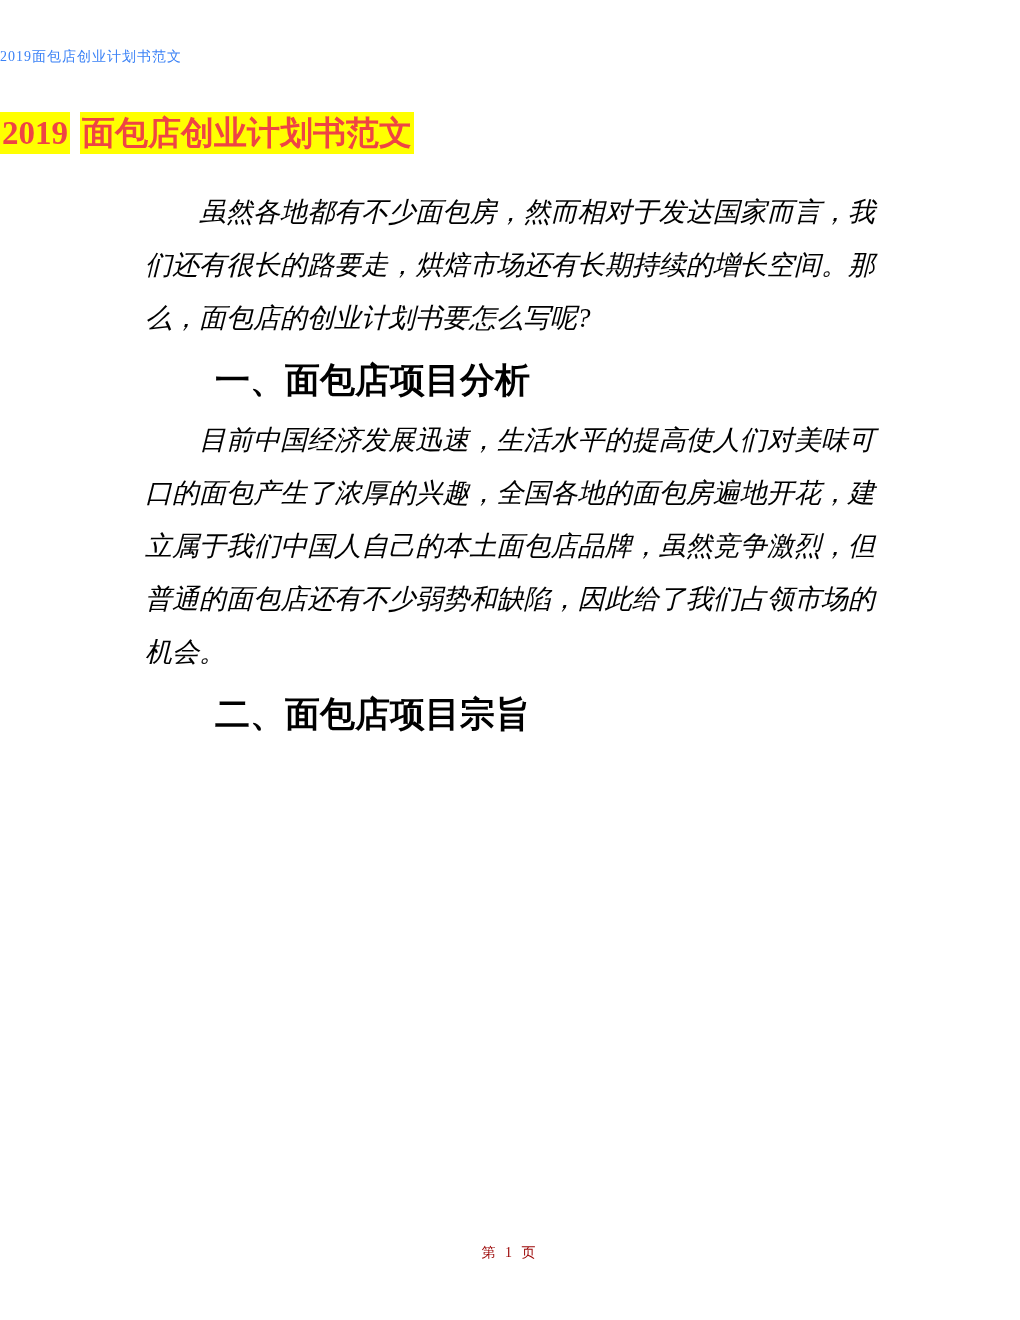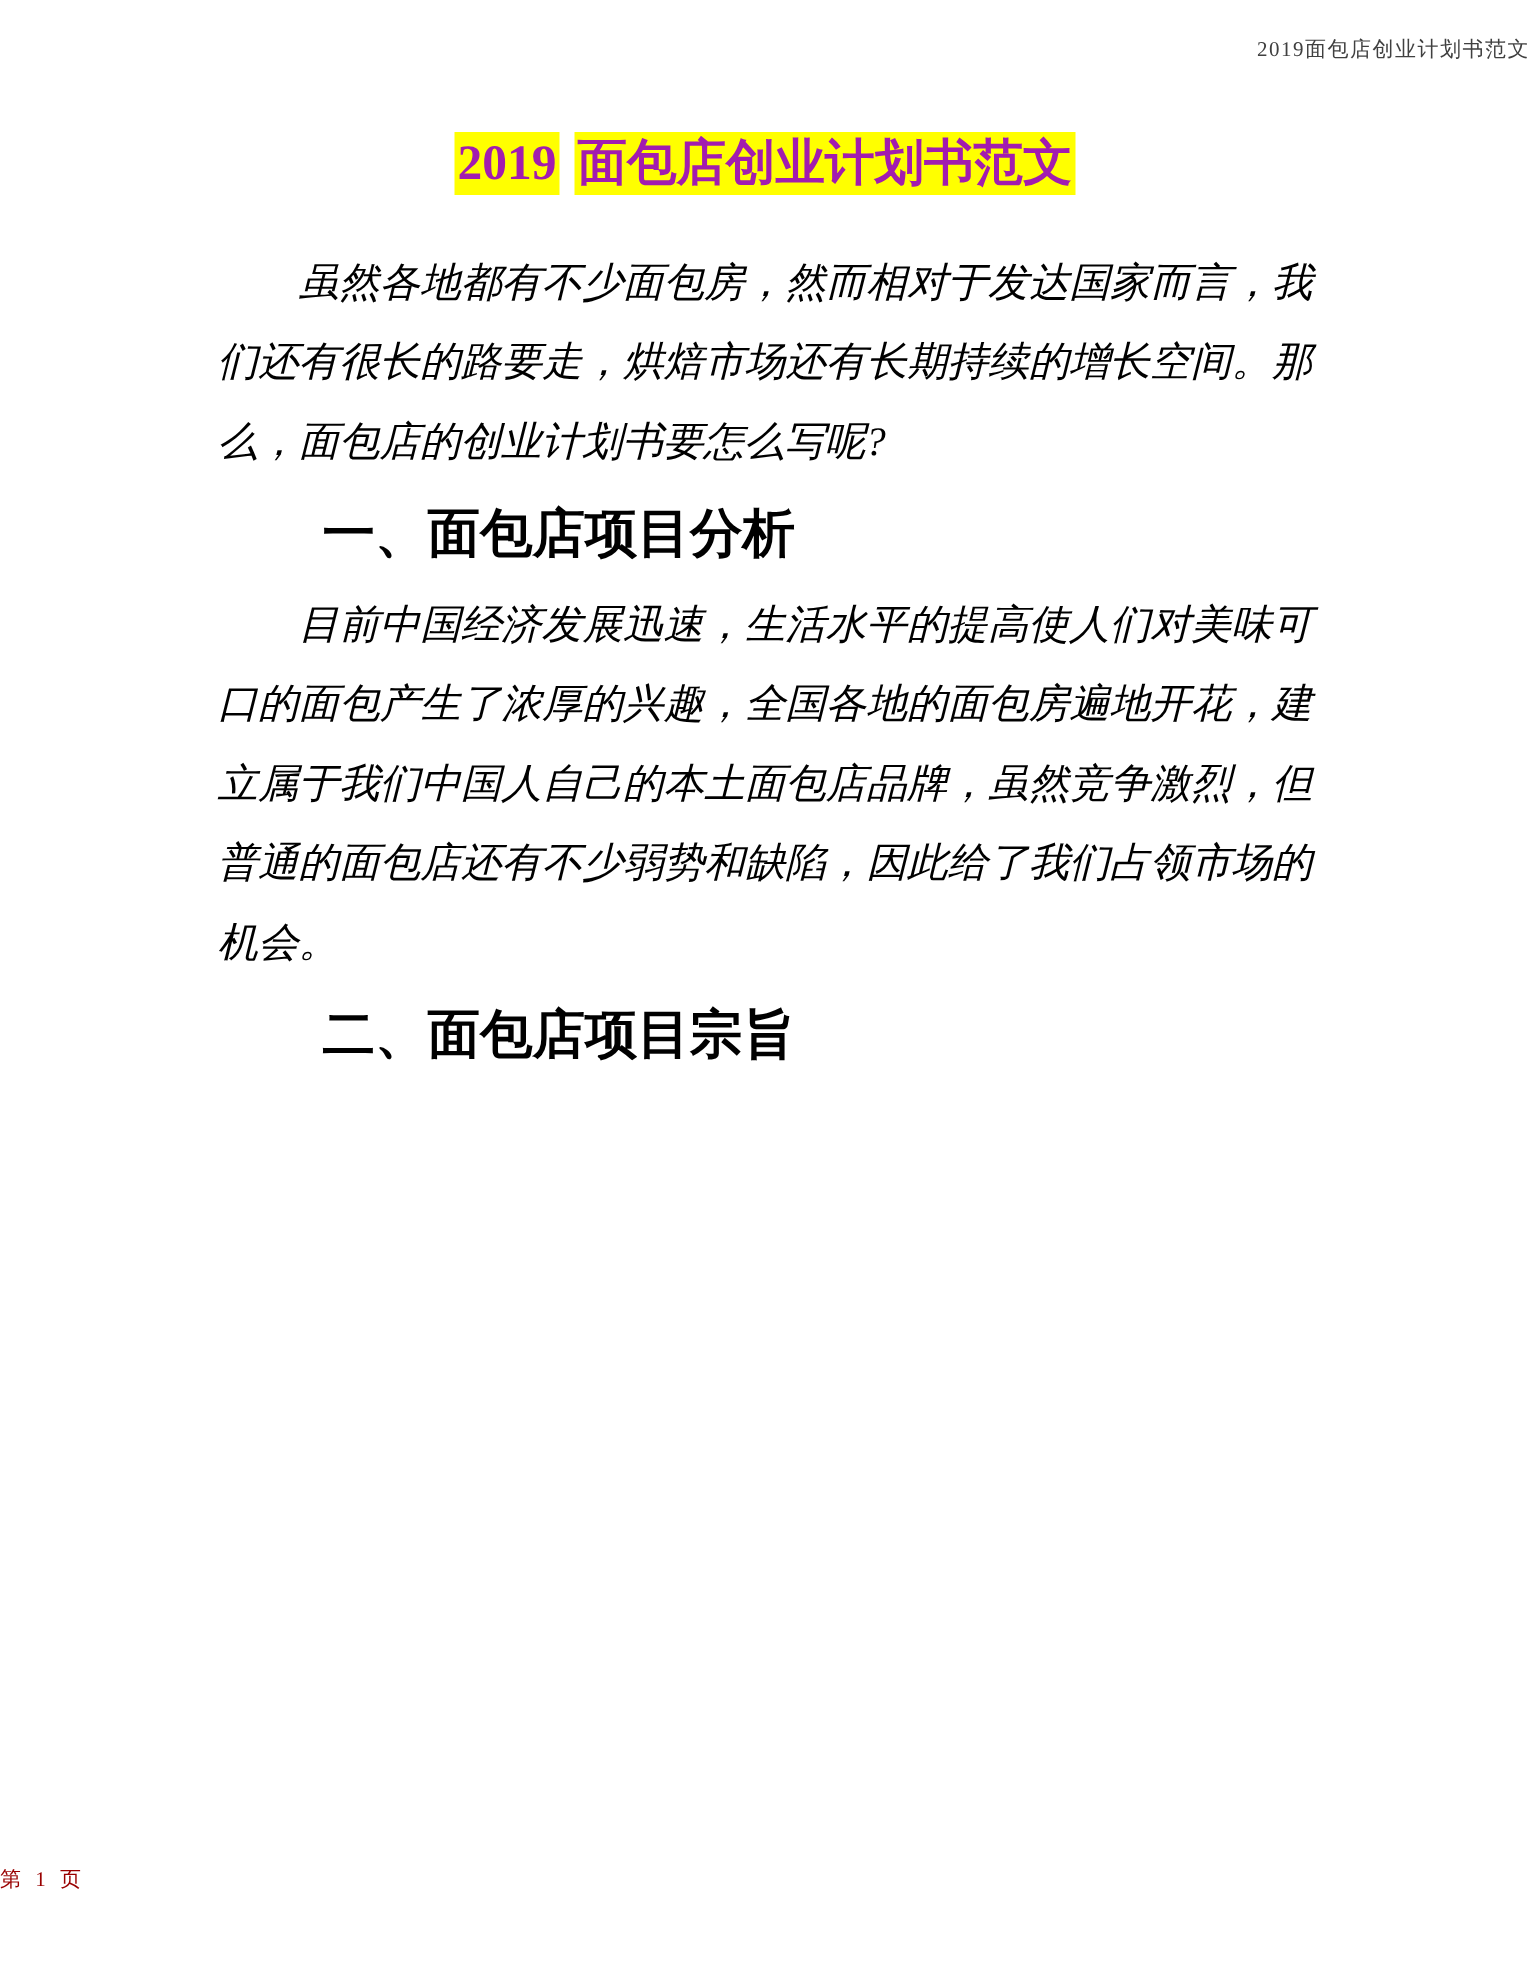--- a/index.html
+++ b/index.html
@@ -18,11 +18,11 @@
     color: #000000;
   }
   .doc-header {
-    padding-top: 24px;
-    text-align: right;
+    padding-top: 48px;
+    text-align: left;
     font-size: 14px;
     letter-spacing: 1px;
-    color: #404040;
+    color: #3b82f6;
   }
   .doc-title {
     margin: 44px 0 0 0;

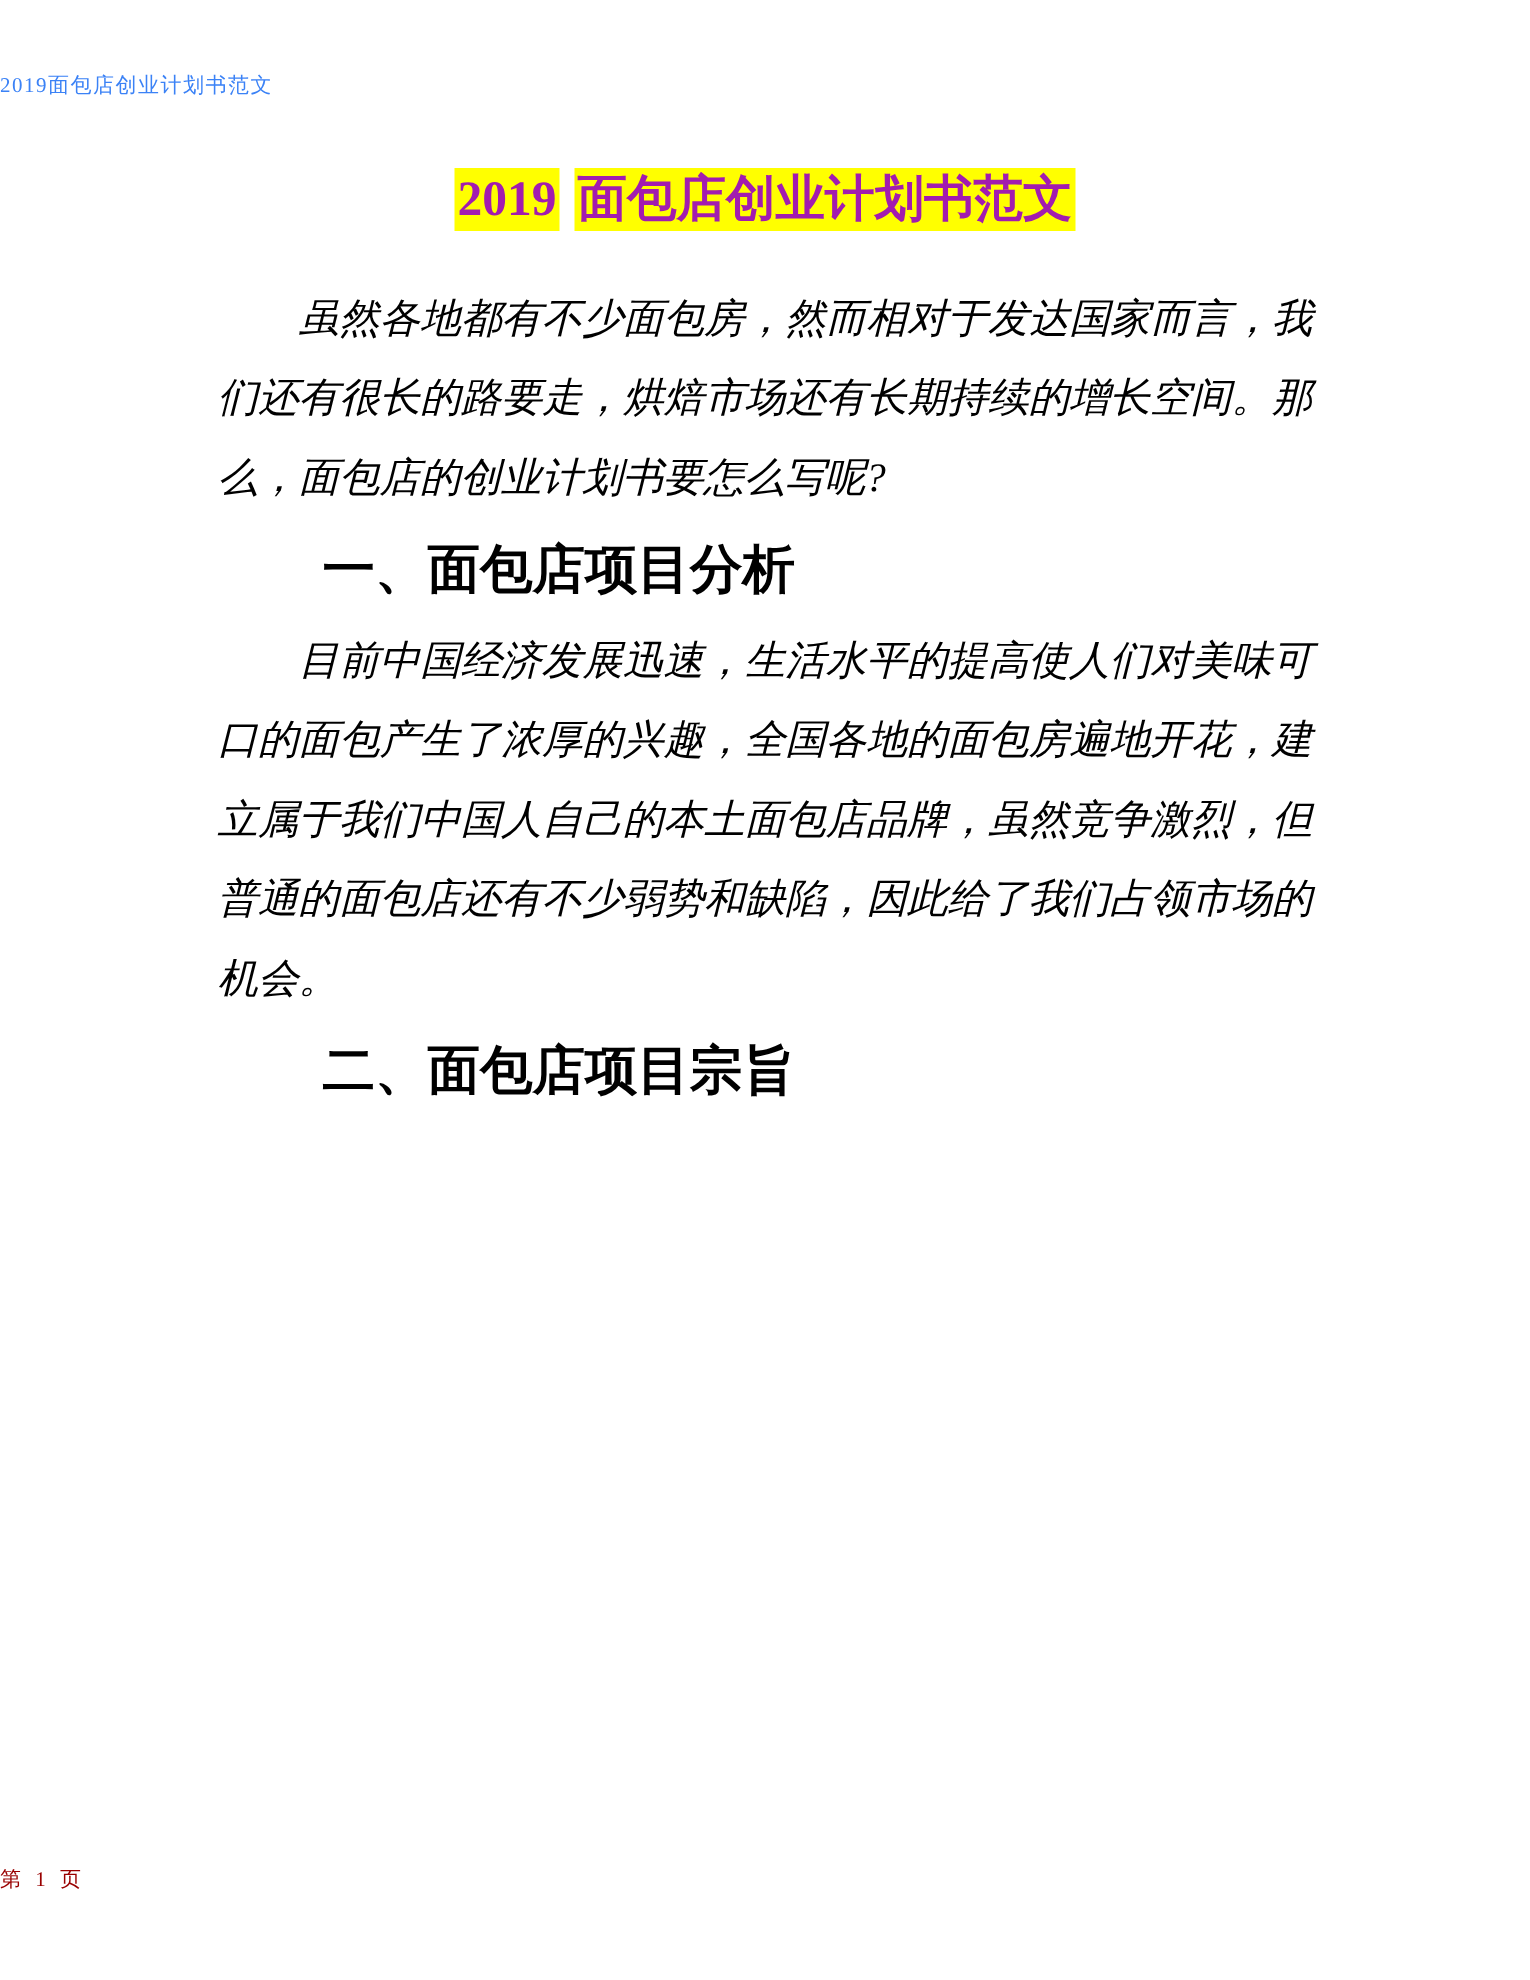--- a/index.html
+++ b/index.html
@@ -26,10 +26,10 @@
   }
   .doc-title {
     margin: 44px 0 0 0;
-    text-align: center;
+    text-align: left;
     font-size: 33px;
     font-weight: bold;
-    color: #a21caf;
+    color: #ef4444;
     line-height: 46px;
   }
   .doc-title .hl {

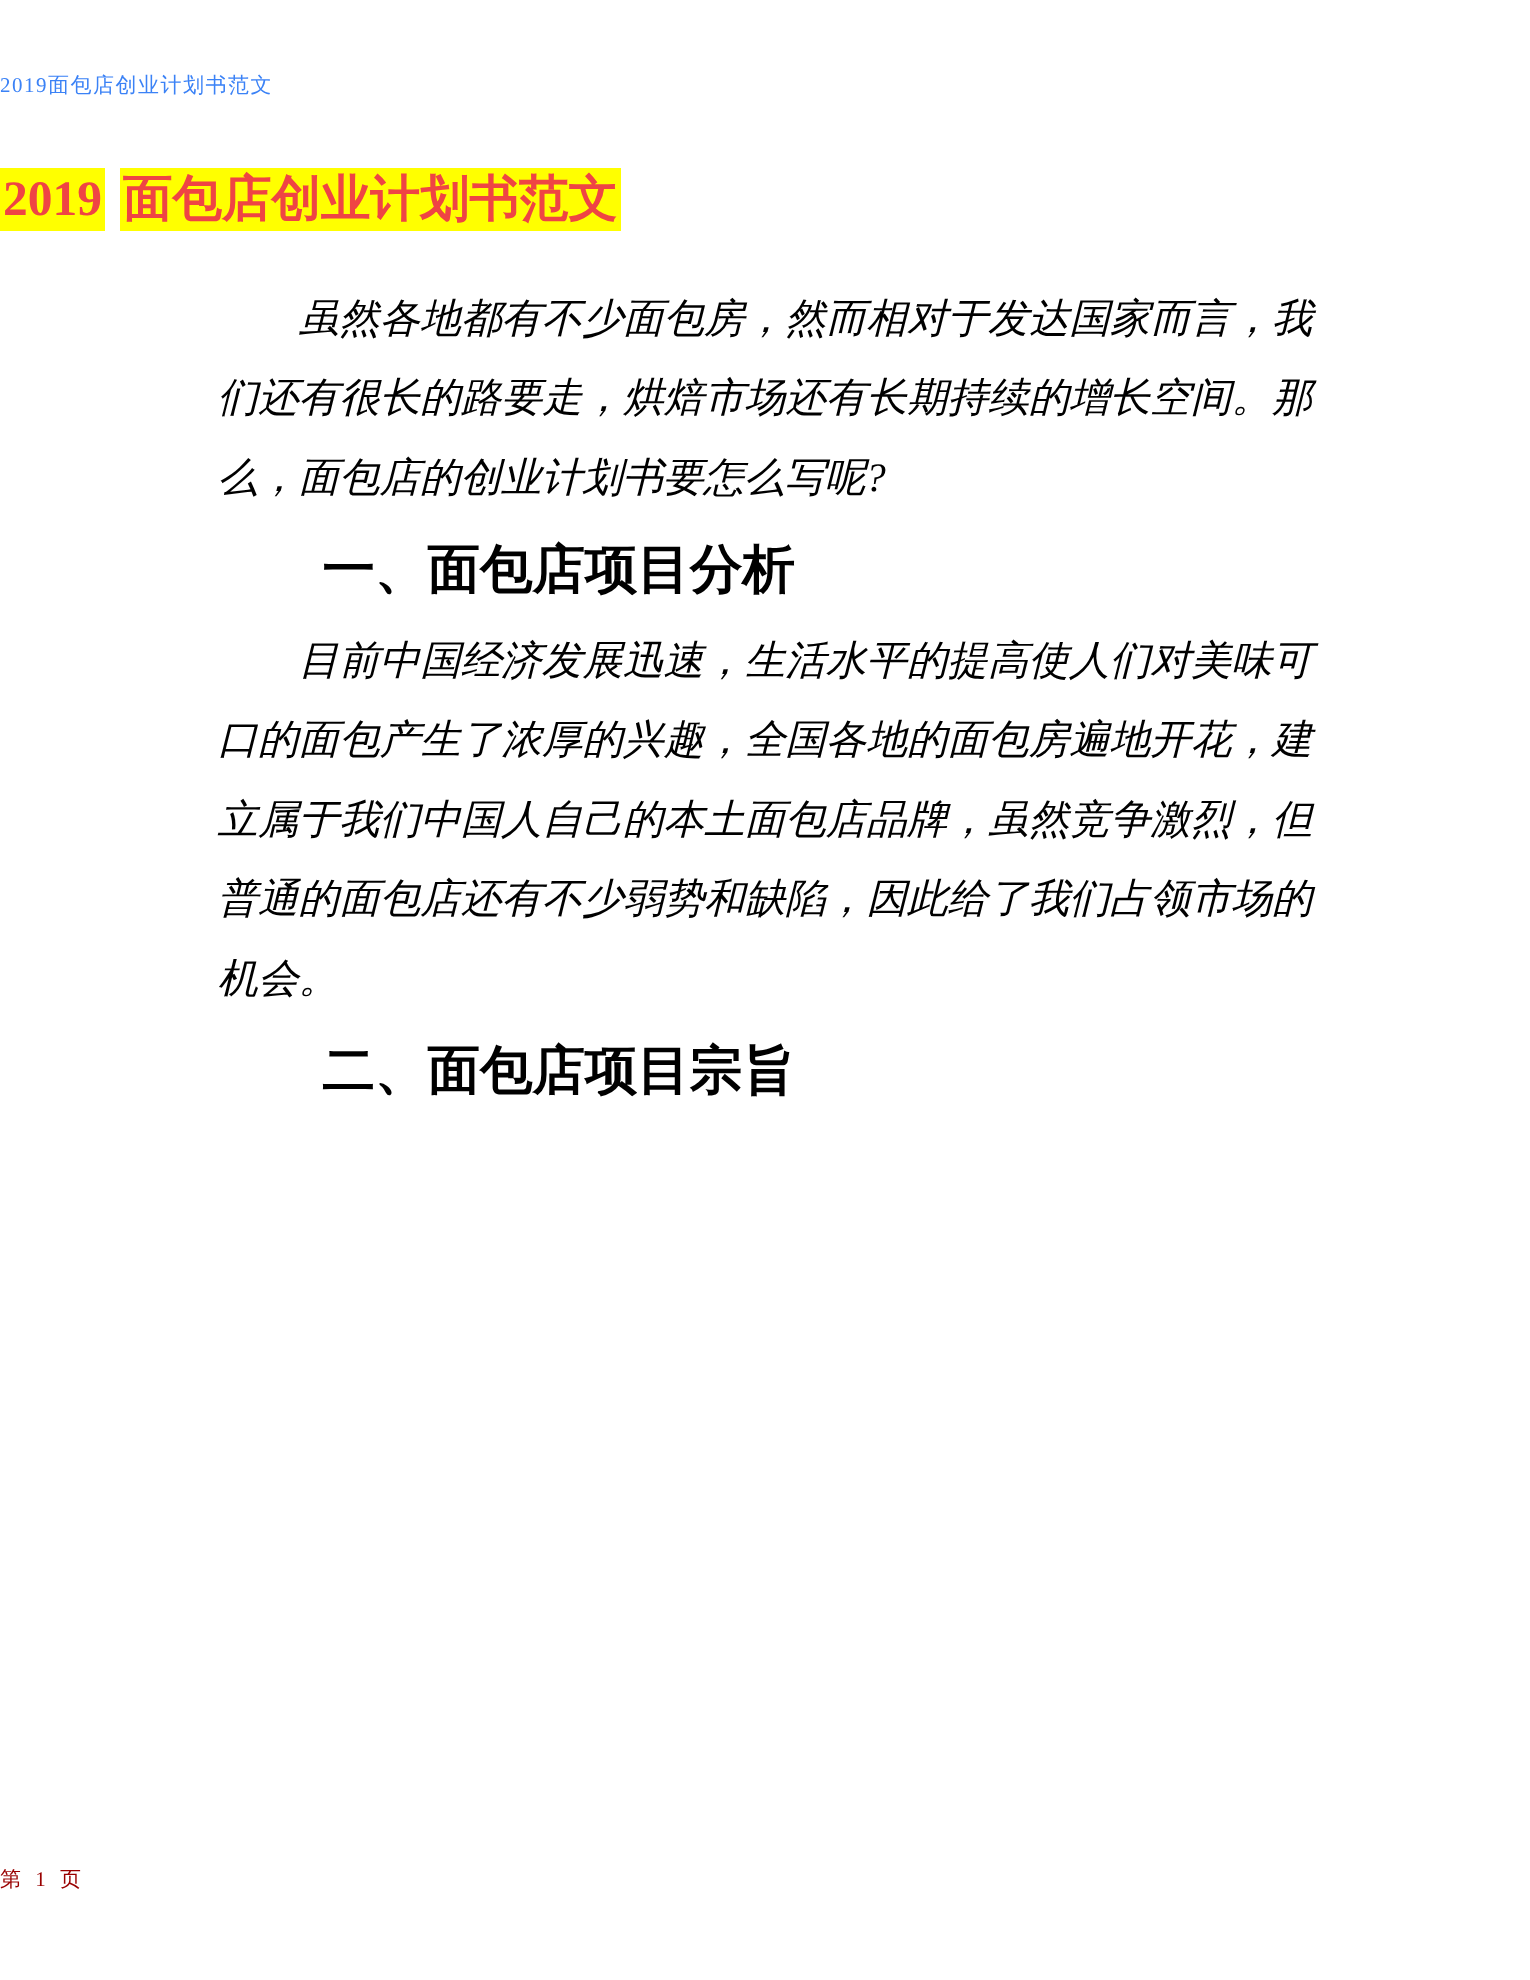--- a/index.html
+++ b/index.html
@@ -64,6 +64,7 @@
     bottom: 58px;
     left: 0;
     right: 0;
+    text-align: center;
     font-size: 14px;
     letter-spacing: 3px;
     color: #990000;

